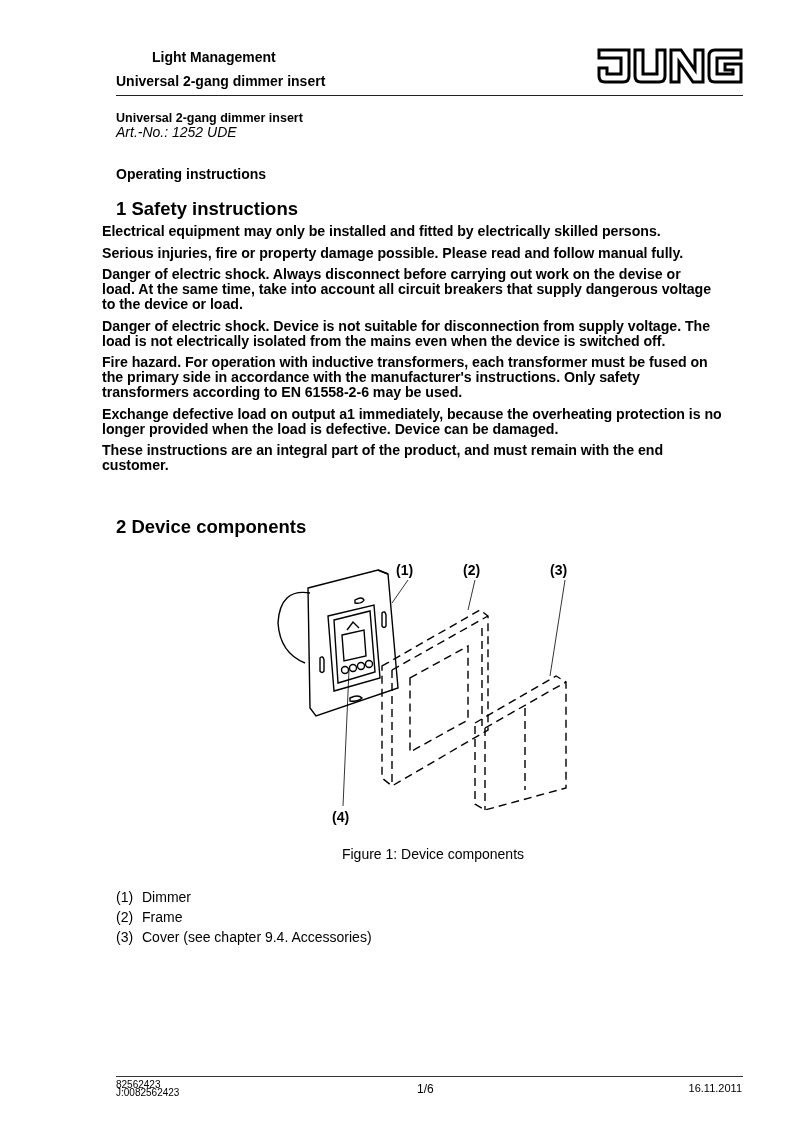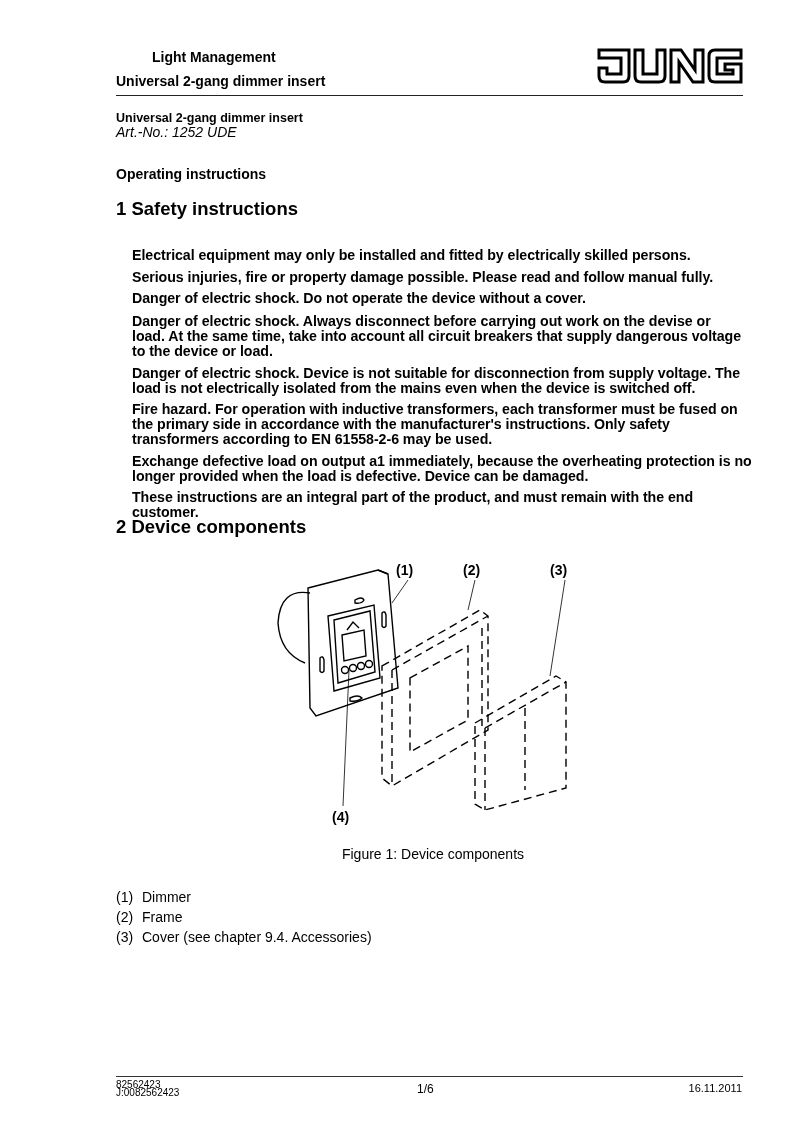--- a/index.html
+++ b/index.html
@@ -15,7 +15,7 @@
   .op-instr { left: 116px; top: 166px; font-size: 14px; font-weight: bold; }
   .h1 { font-size: 18.5px; font-weight: bold; }
   .sec1 { left: 116px; top: 198px; }
-  .safety { left: 132px; top: 224px; width: 640px; margin-top: 24px; }
+  .safety { left: 102px; top: 224px; width: 640px; }
   .safety p { margin: 0 0 6.5px 0; font-size: 14.2px; font-weight: bold; line-height: 15px; letter-spacing: -0.05px; }
   .sec2 { left: 116px; top: 516px; }
   .figure { left: 270px; top: 558px; width: 310px; height: 272px; }

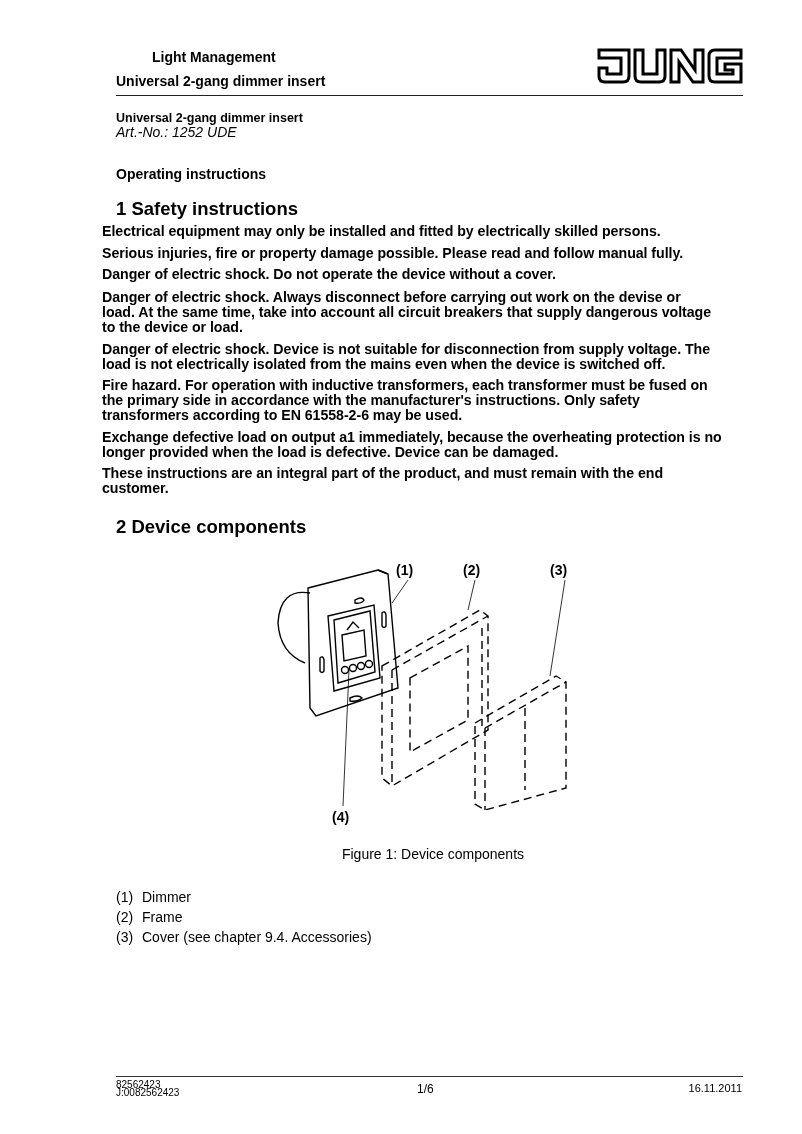--- a/index.html
+++ b/index.html
@@ -57,7 +57,6 @@
 <div class="abs safety">
   <p>Electrical equipment may only be installed and fitted by electrically skilled persons.</p>
   <p>Serious injuries, fire or property damage possible. Please read and follow manual fully.</p>
-  <p style="margin-bottom:8px">Danger of electric shock. Do not operate the device without a cover.</p>
   <p style="width:615px">Danger of electric shock. Always disconnect before carrying out work on the devise or load. At the same time, take into account all circuit breakers that supply dangerous voltage to the device or load.</p>
   <p style="width:630px">Danger of electric shock. Device is not suitable for disconnection from supply voltage. The load is not electrically isolated from the mains even when the device is switched off.</p>
   <p style="width:620px">Fire hazard. For operation with inductive transformers, each transformer must be fused on the primary side in accordance with the manufacturer's instructions. Only safety transformers according to EN 61558-2-6 may be used.</p>

